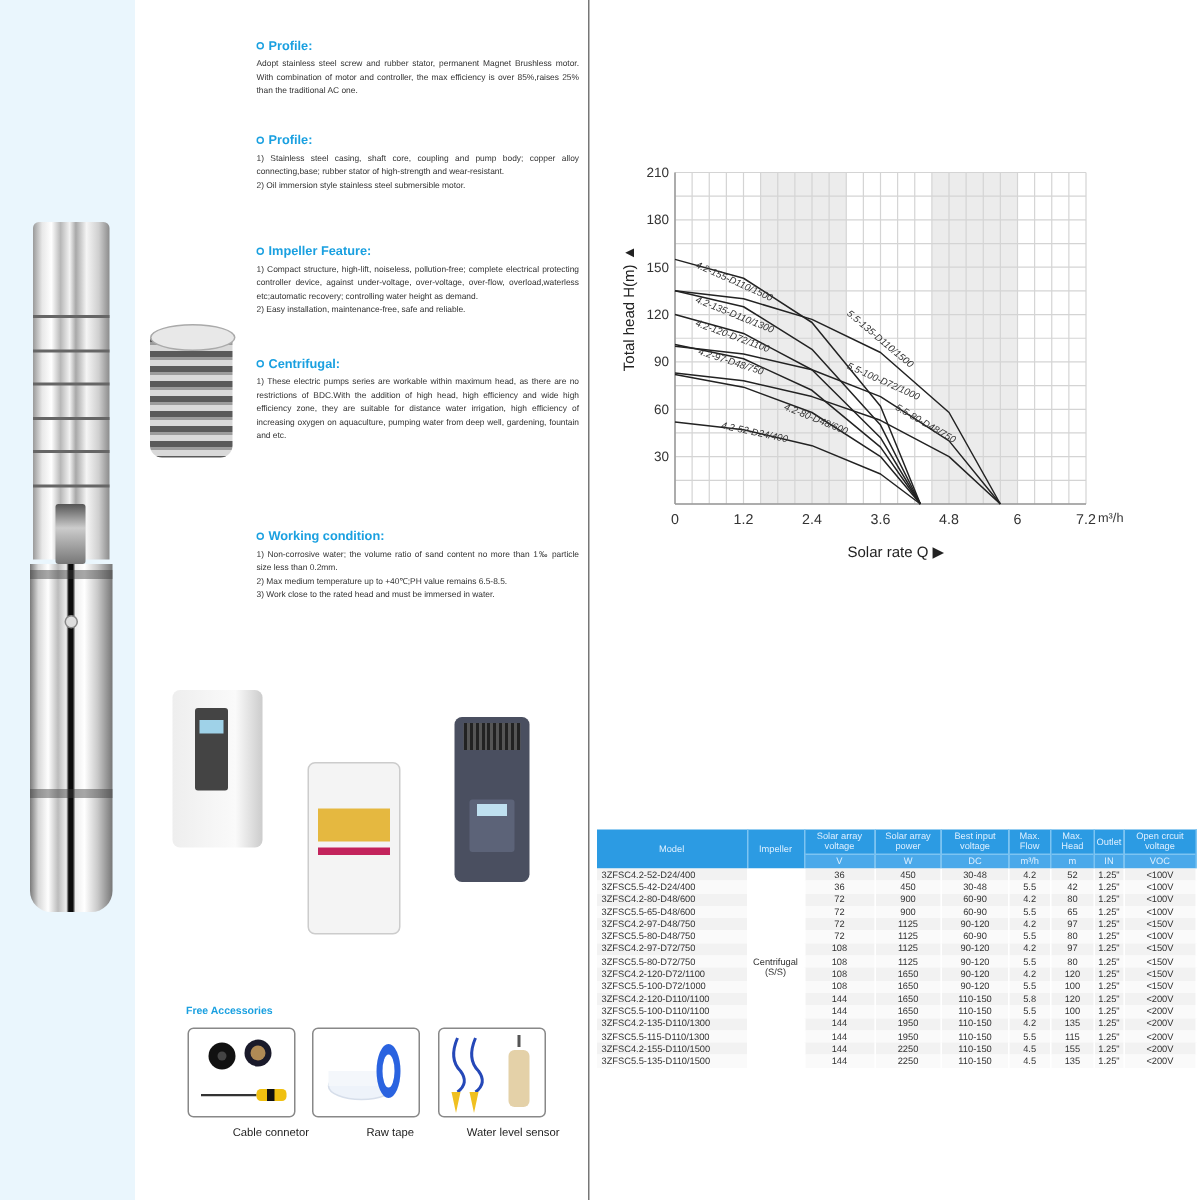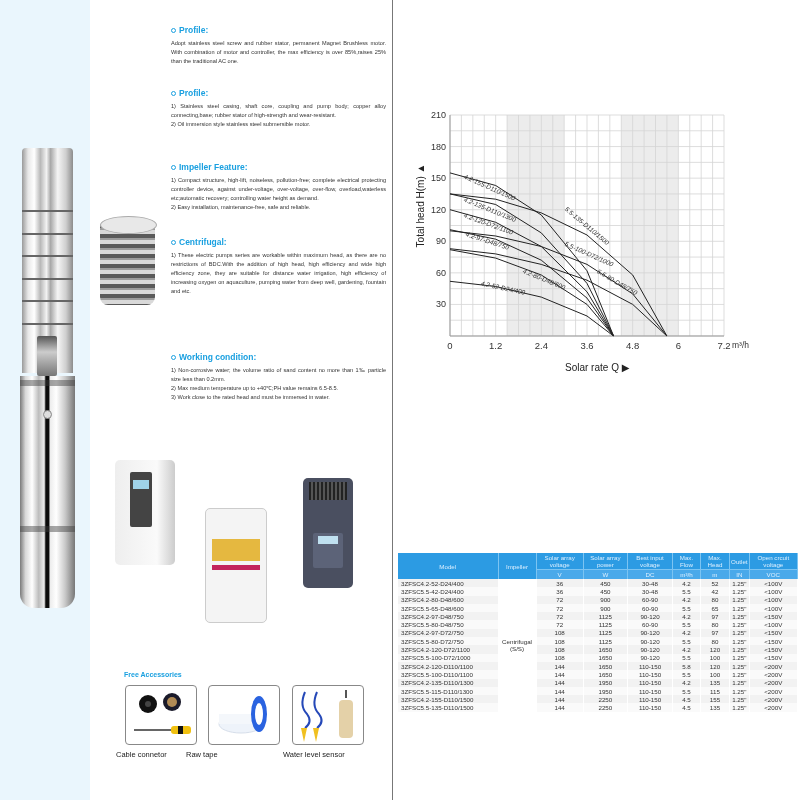--- a/index.html
+++ b/index.html
@@ -39,7 +39,7 @@
   
   .acc-title{position:absolute;left:124px;top:671px;font-size:7px;font-weight:bold;color:#1aa0e0}
   .acc{position:absolute;top:685px;width:72px;height:60px;border:1px solid #888;border-radius:4px;background:#fff}
-  .acc-label{position:absolute;top:750px;width:90px;text-align:left;font-size:7.5px;color:#222}
+  .acc-label{position:absolute;top:750px;width:90px;text-align:right;font-size:7.5px;color:#222}
   
   .chart{position:absolute;left:400px;top:100px;width:400px;height:290px}
   .ylabel{position:absolute;left:405px;top:200px;transform:rotate(-90deg);transform-origin:center;font-size:10px;color:#222;white-space:nowrap;width:130px;text-align:center;margin-left:-50px}

